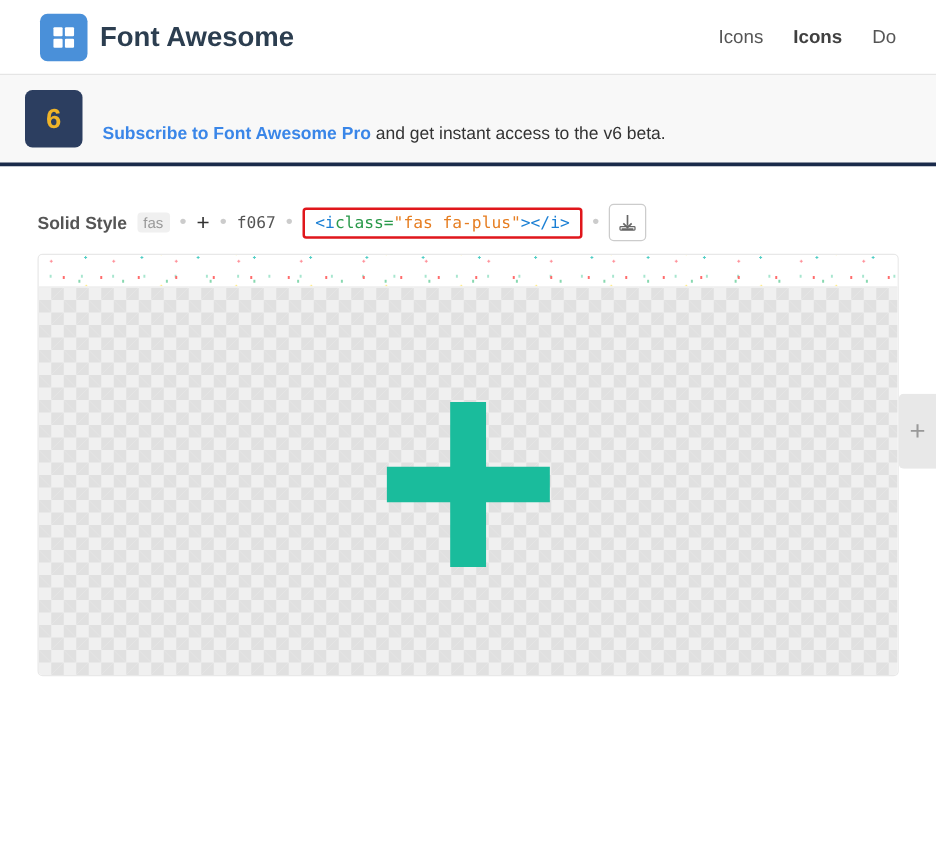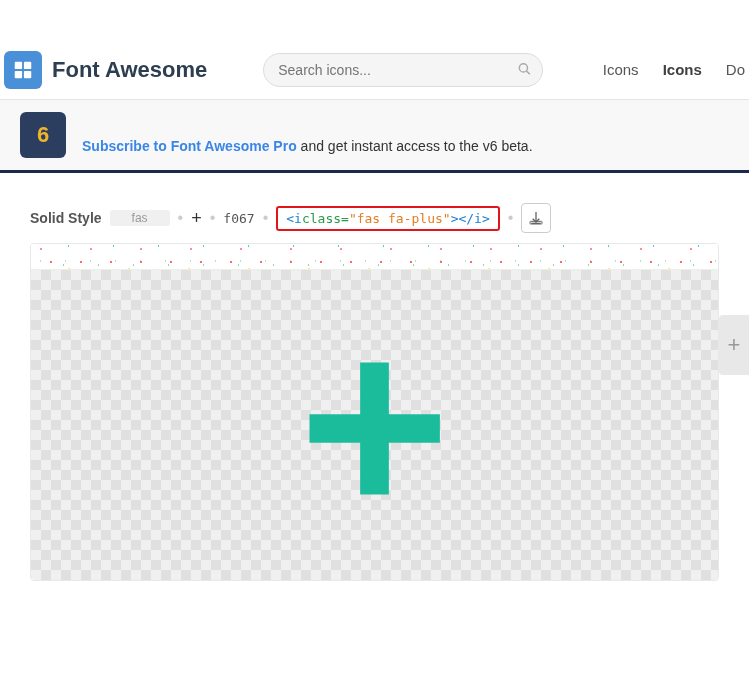--- a/index.html
+++ b/index.html
@@ -9,12 +9,11 @@
     .header {
       display: flex;
       align-items: center;
-      padding: 0 4px;
+      padding: 0 32px;
       height: 60px;
       background: #fff;
       border-bottom: 1px solid #e5e5e5;
-      gap: 36px;
-      margin-top: 40px;
+      gap: 8px;
     }
     .logo-wrap {
       display: flex;

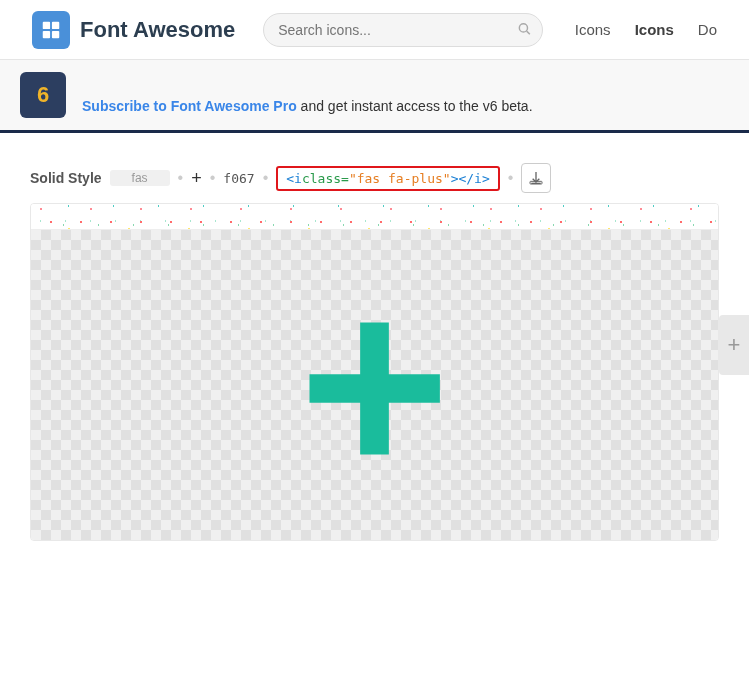--- a/index.html
+++ b/index.html
@@ -287,15 +287,6 @@
     <span class="logo-text">Font Awesome</span>
   </div>
 
-  <div class="search-wrap">
-    <input type="text" class="search-input" placeholder="Search icons..." style="">
-    <span class="search-icon-wrap">
-      <svg width="14" height="14" viewBox="0 0 24 24" fill="none" stroke="#aaa" stroke-width="2.5">
-        <circle cx="11" cy="11" r="7"></circle>
-        <line x1="16.5" y1="16.5" x2="22" y2="22"></line>
-      </svg>
-    </span>
-  </div>
 
   <nav class="nav-links">
     <a class="nav-link">Icons</a>

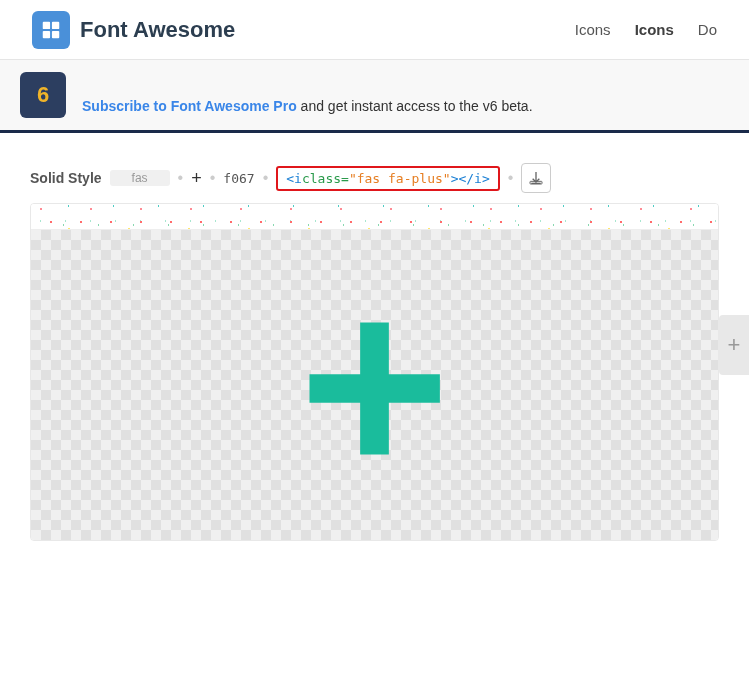--- a/index.html
+++ b/index.html
@@ -137,7 +137,7 @@
       color: #999;
       background: #f0f0f0;
       border-radius: 3px;
-      padding: 1px 22px;
+      padding: 1px 5px;
     }
     .dot-sep {
       color: #ccc;

